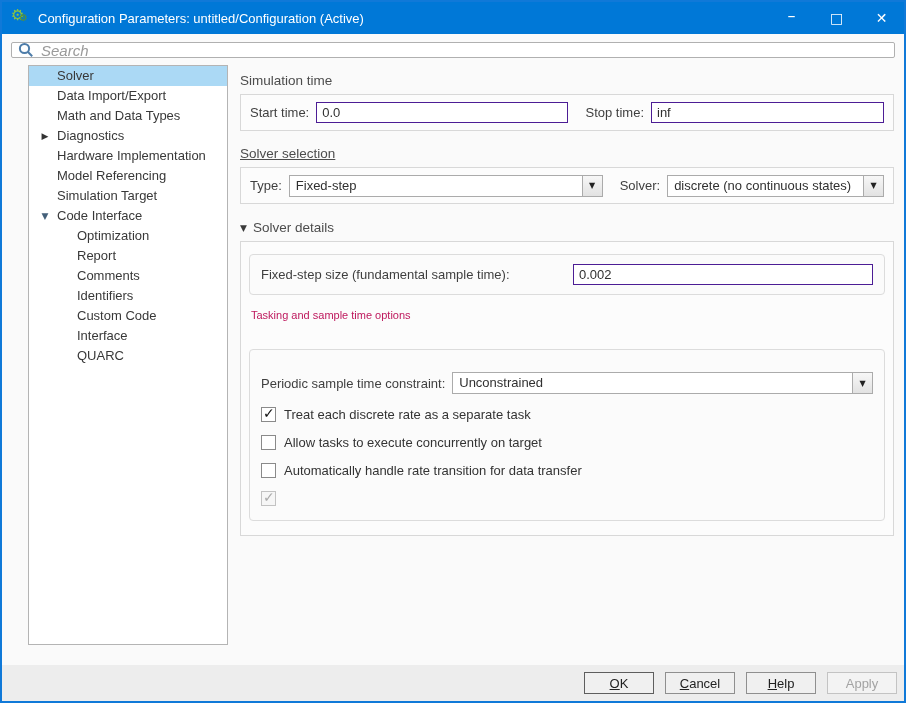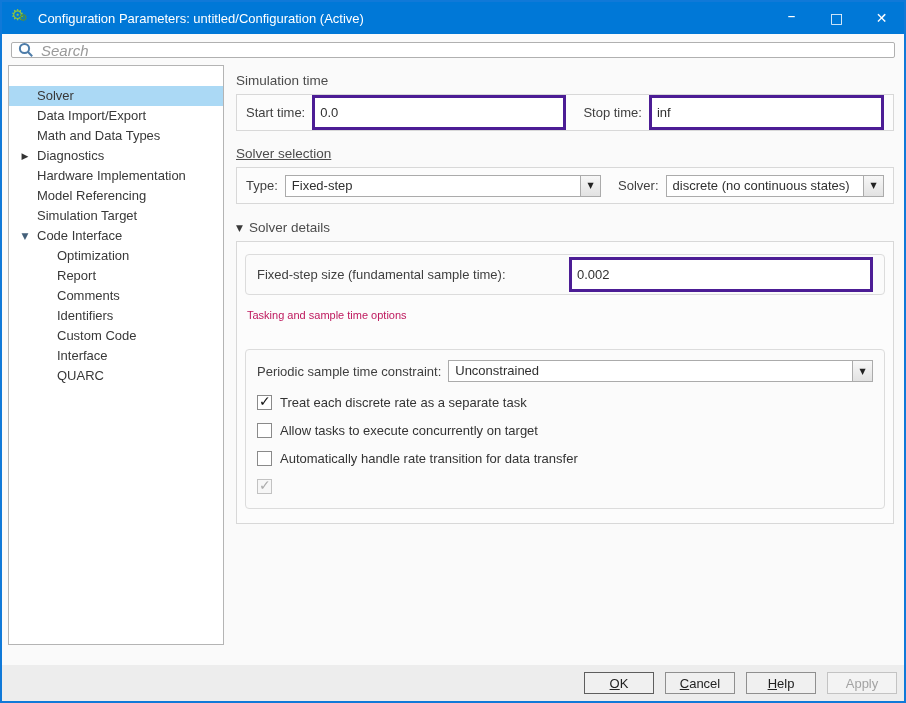--- a/index.html
+++ b/index.html
@@ -27,7 +27,7 @@
 
   
   .body { display:flex; align-items:flex-start; }
-  .sidebar { margin-left:6px; width:216px; height:580px; background:#fff; border:1px solid #b4b4b4; padding-top:20px; overflow:hidden; }
+  .sidebar { margin-left:26px; width:200px; height:580px; background:#fff; border:1px solid #b4b4b4; padding-top:0; overflow:hidden; }
   .tree-row { position:relative; height:20px; line-height:20px; padding-left:28px; white-space:nowrap; cursor:default; color:#383838; }
   .tree-row.child { padding-left:48px; }
   .tree-row.selected { background:#abd9f5; }

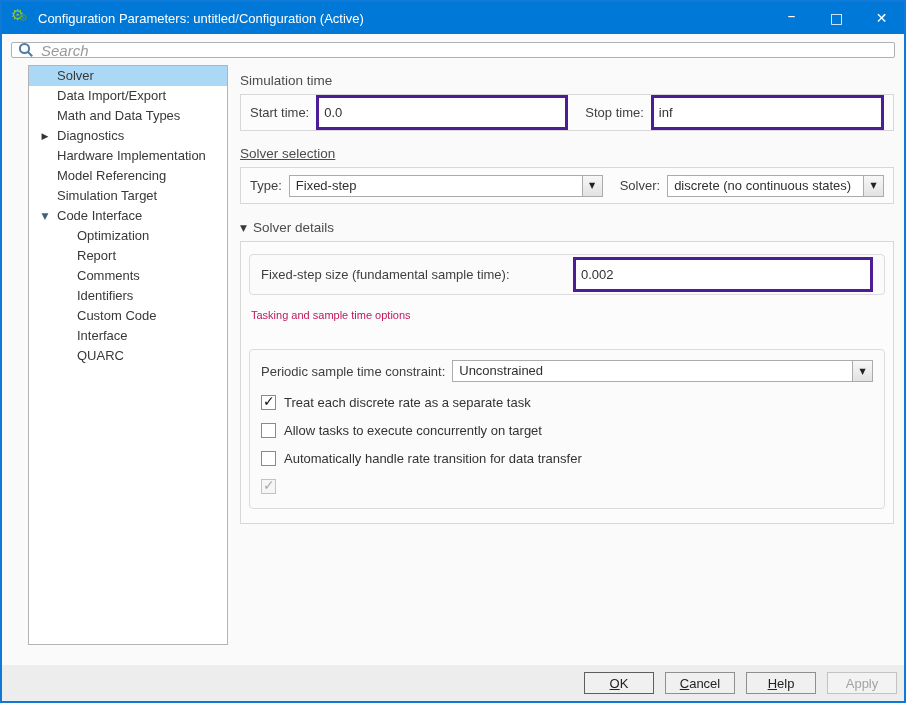--- a/index.html
+++ b/index.html
@@ -47,7 +47,7 @@
   .field-label { margin-right:7px; color:#3f3f3f; white-space:nowrap; }
   .gap-between { margin-left:17px; }
 
-  input.text-field { height:35px; border:3px solid #4c1d95; background:#fff; font-size:13px; color:#303030; padding:0 5px; font-family:"Liberation Sans","DejaVu Sans",sans-serif; min-width:0; }
+  input.text-field { height:21px; border:1px solid #4c1d95; background:#fff; font-size:13px; color:#303030; padding:0 5px; font-family:"Liberation Sans","DejaVu Sans",sans-serif; min-width:0; }
   .flex1 { flex:1 1 0; }
   .flex09 { flex:0.92 1 0; }
 

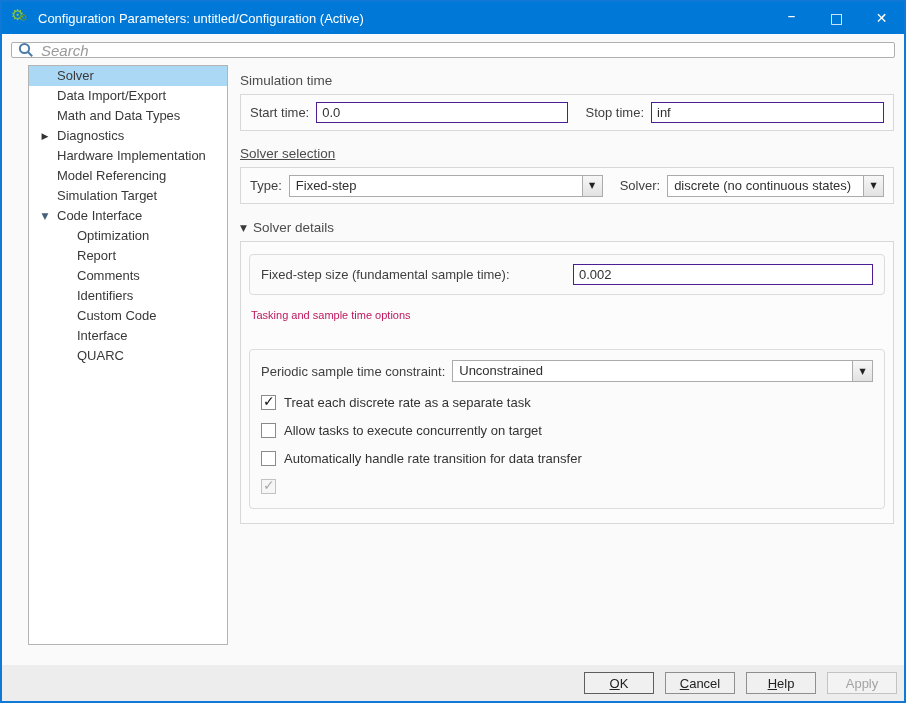--- a/index.html
+++ b/index.html
@@ -61,7 +61,7 @@
   .ip1 { height:41px; padding:0 11px; display:flex; align-items:center; }
   .ip1 .lbl { width:312px; flex:0 0 auto; color:#3f3f3f; }
   .tasking-heading { margin:14px 0 6px 2px; color:#be185d; font-size:11px; }
-  .ip2 { padding:10px 11px 14px 11px;margin-top:28px; }
+  .ip2 { padding:22px 11px 14px 11px;margin-top:28px; }
 
   .cb-row { display:flex; align-items:center; margin-top:13px; }
   .checkbox { width:15px; height:15px; border:1px solid #8a8a8a; background:#fff; margin-right:8px; flex:0 0 auto; position:relative; }

